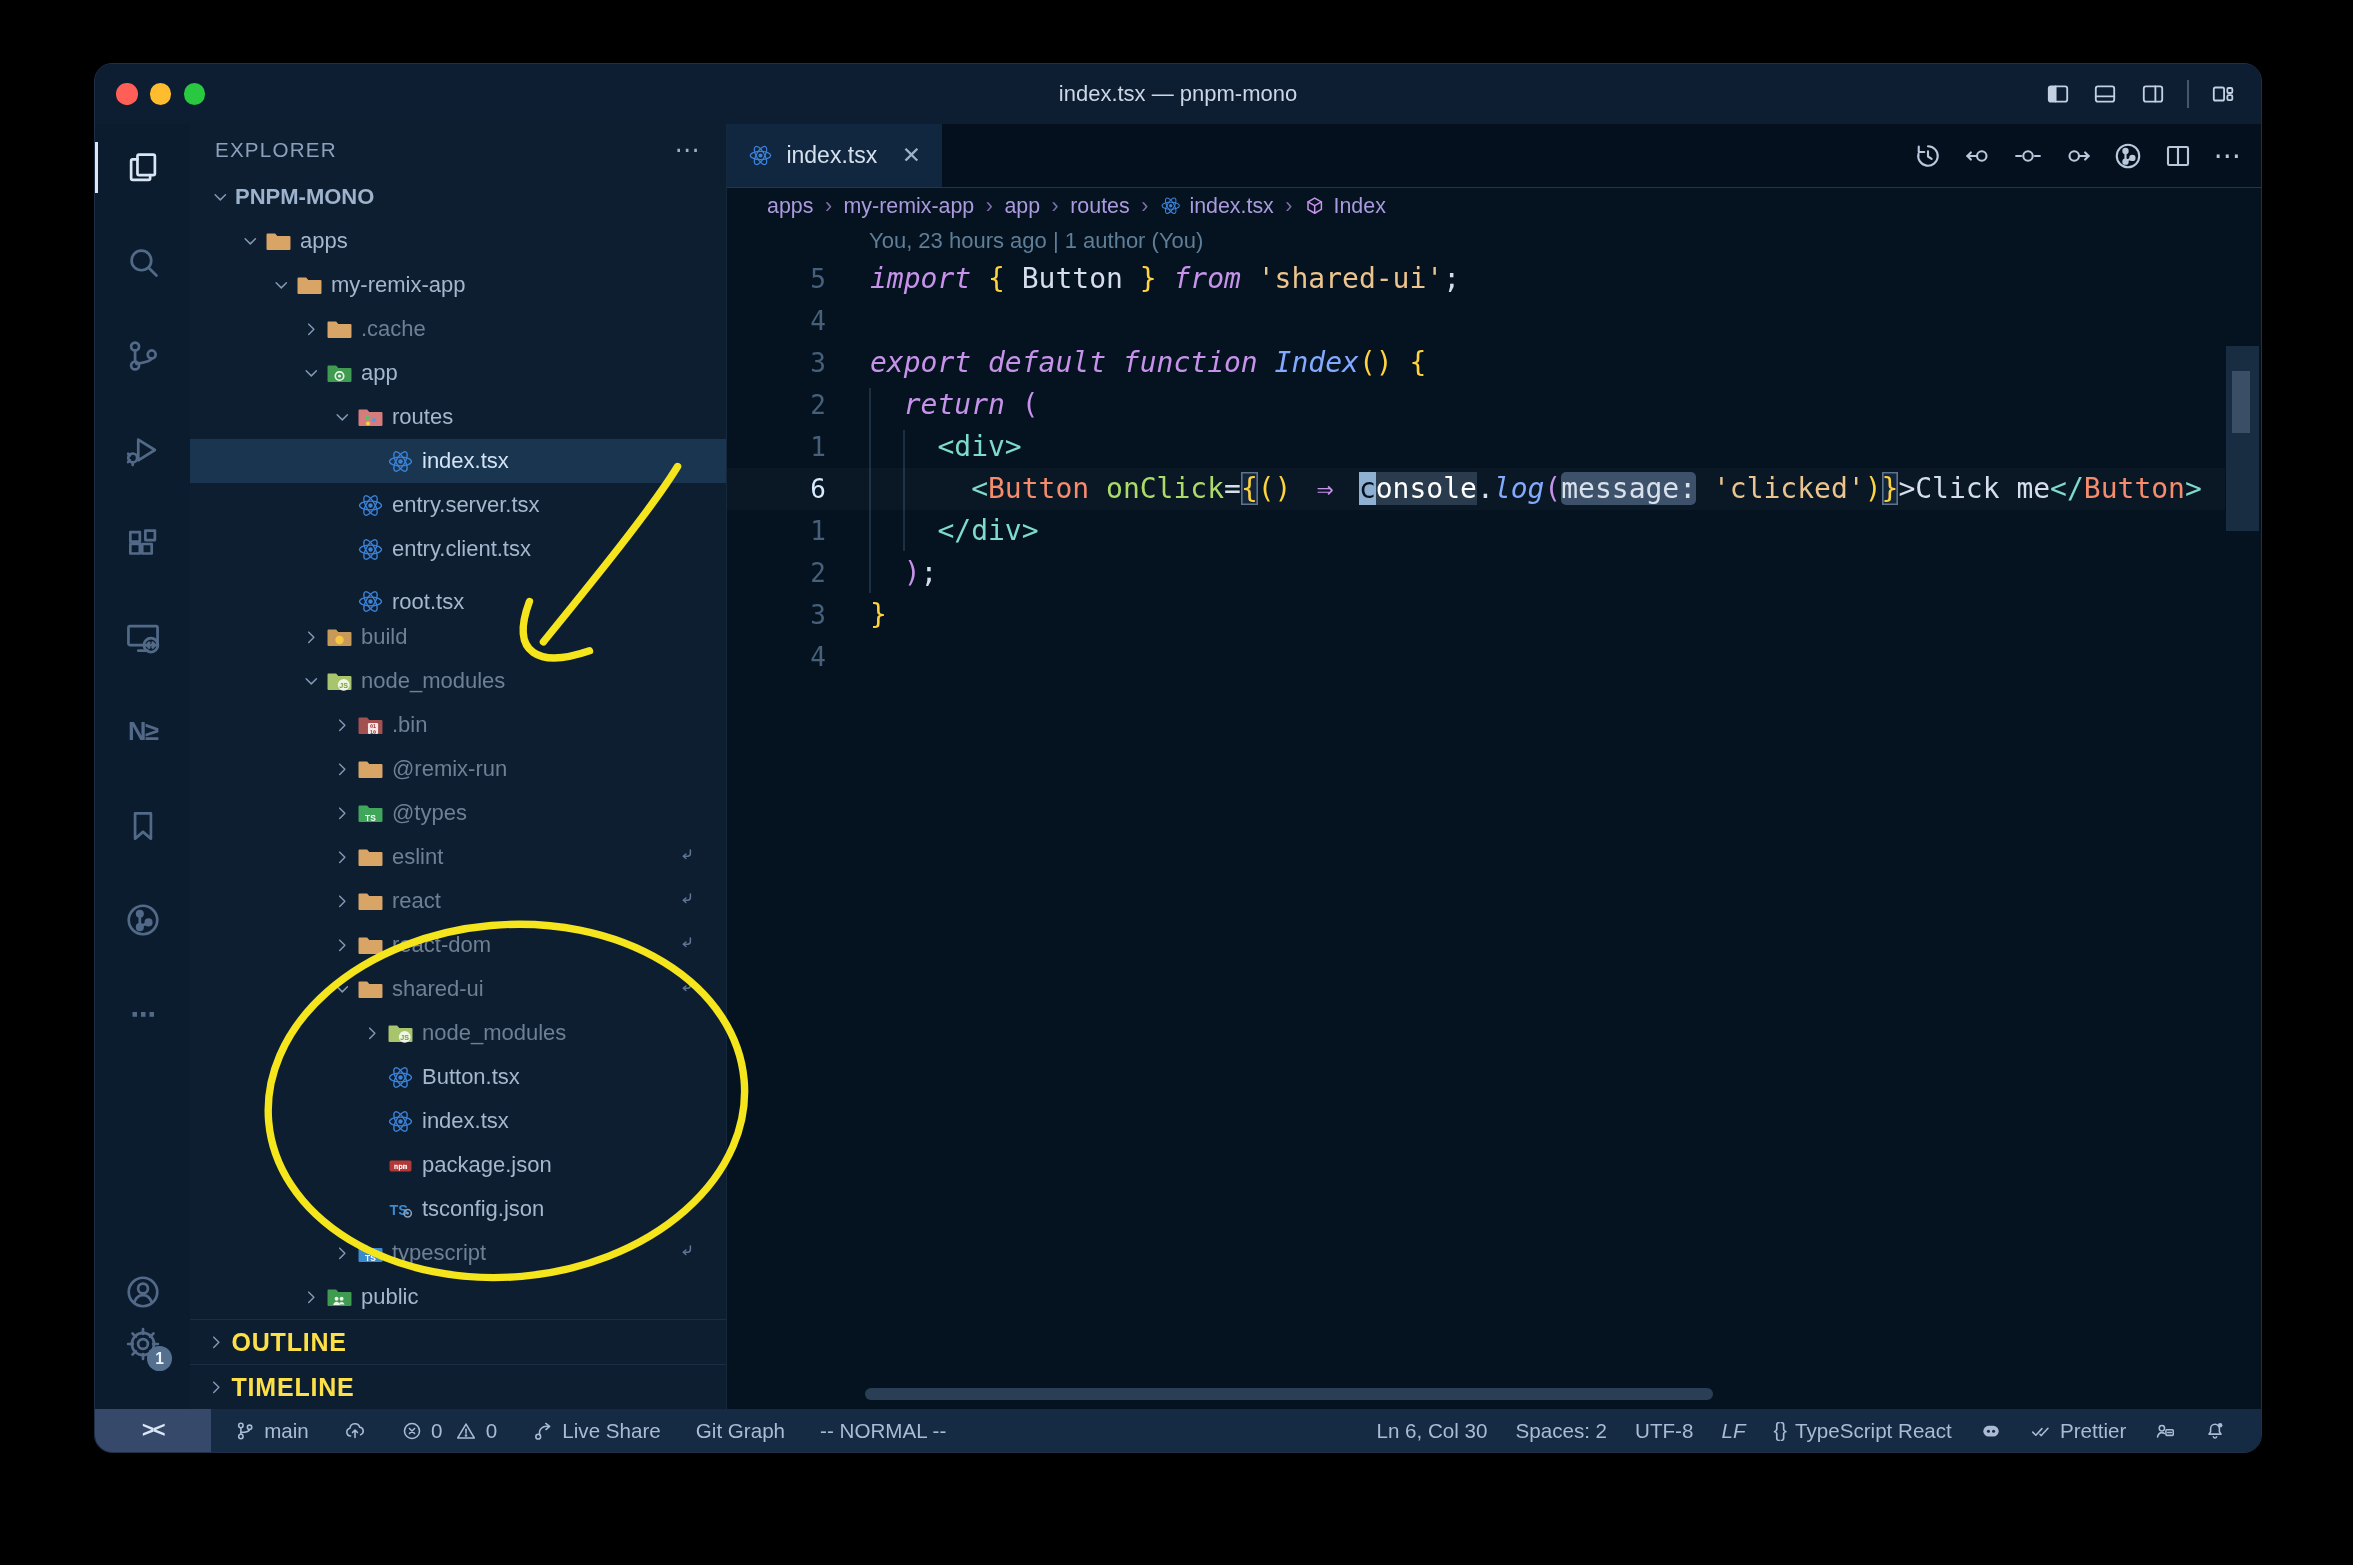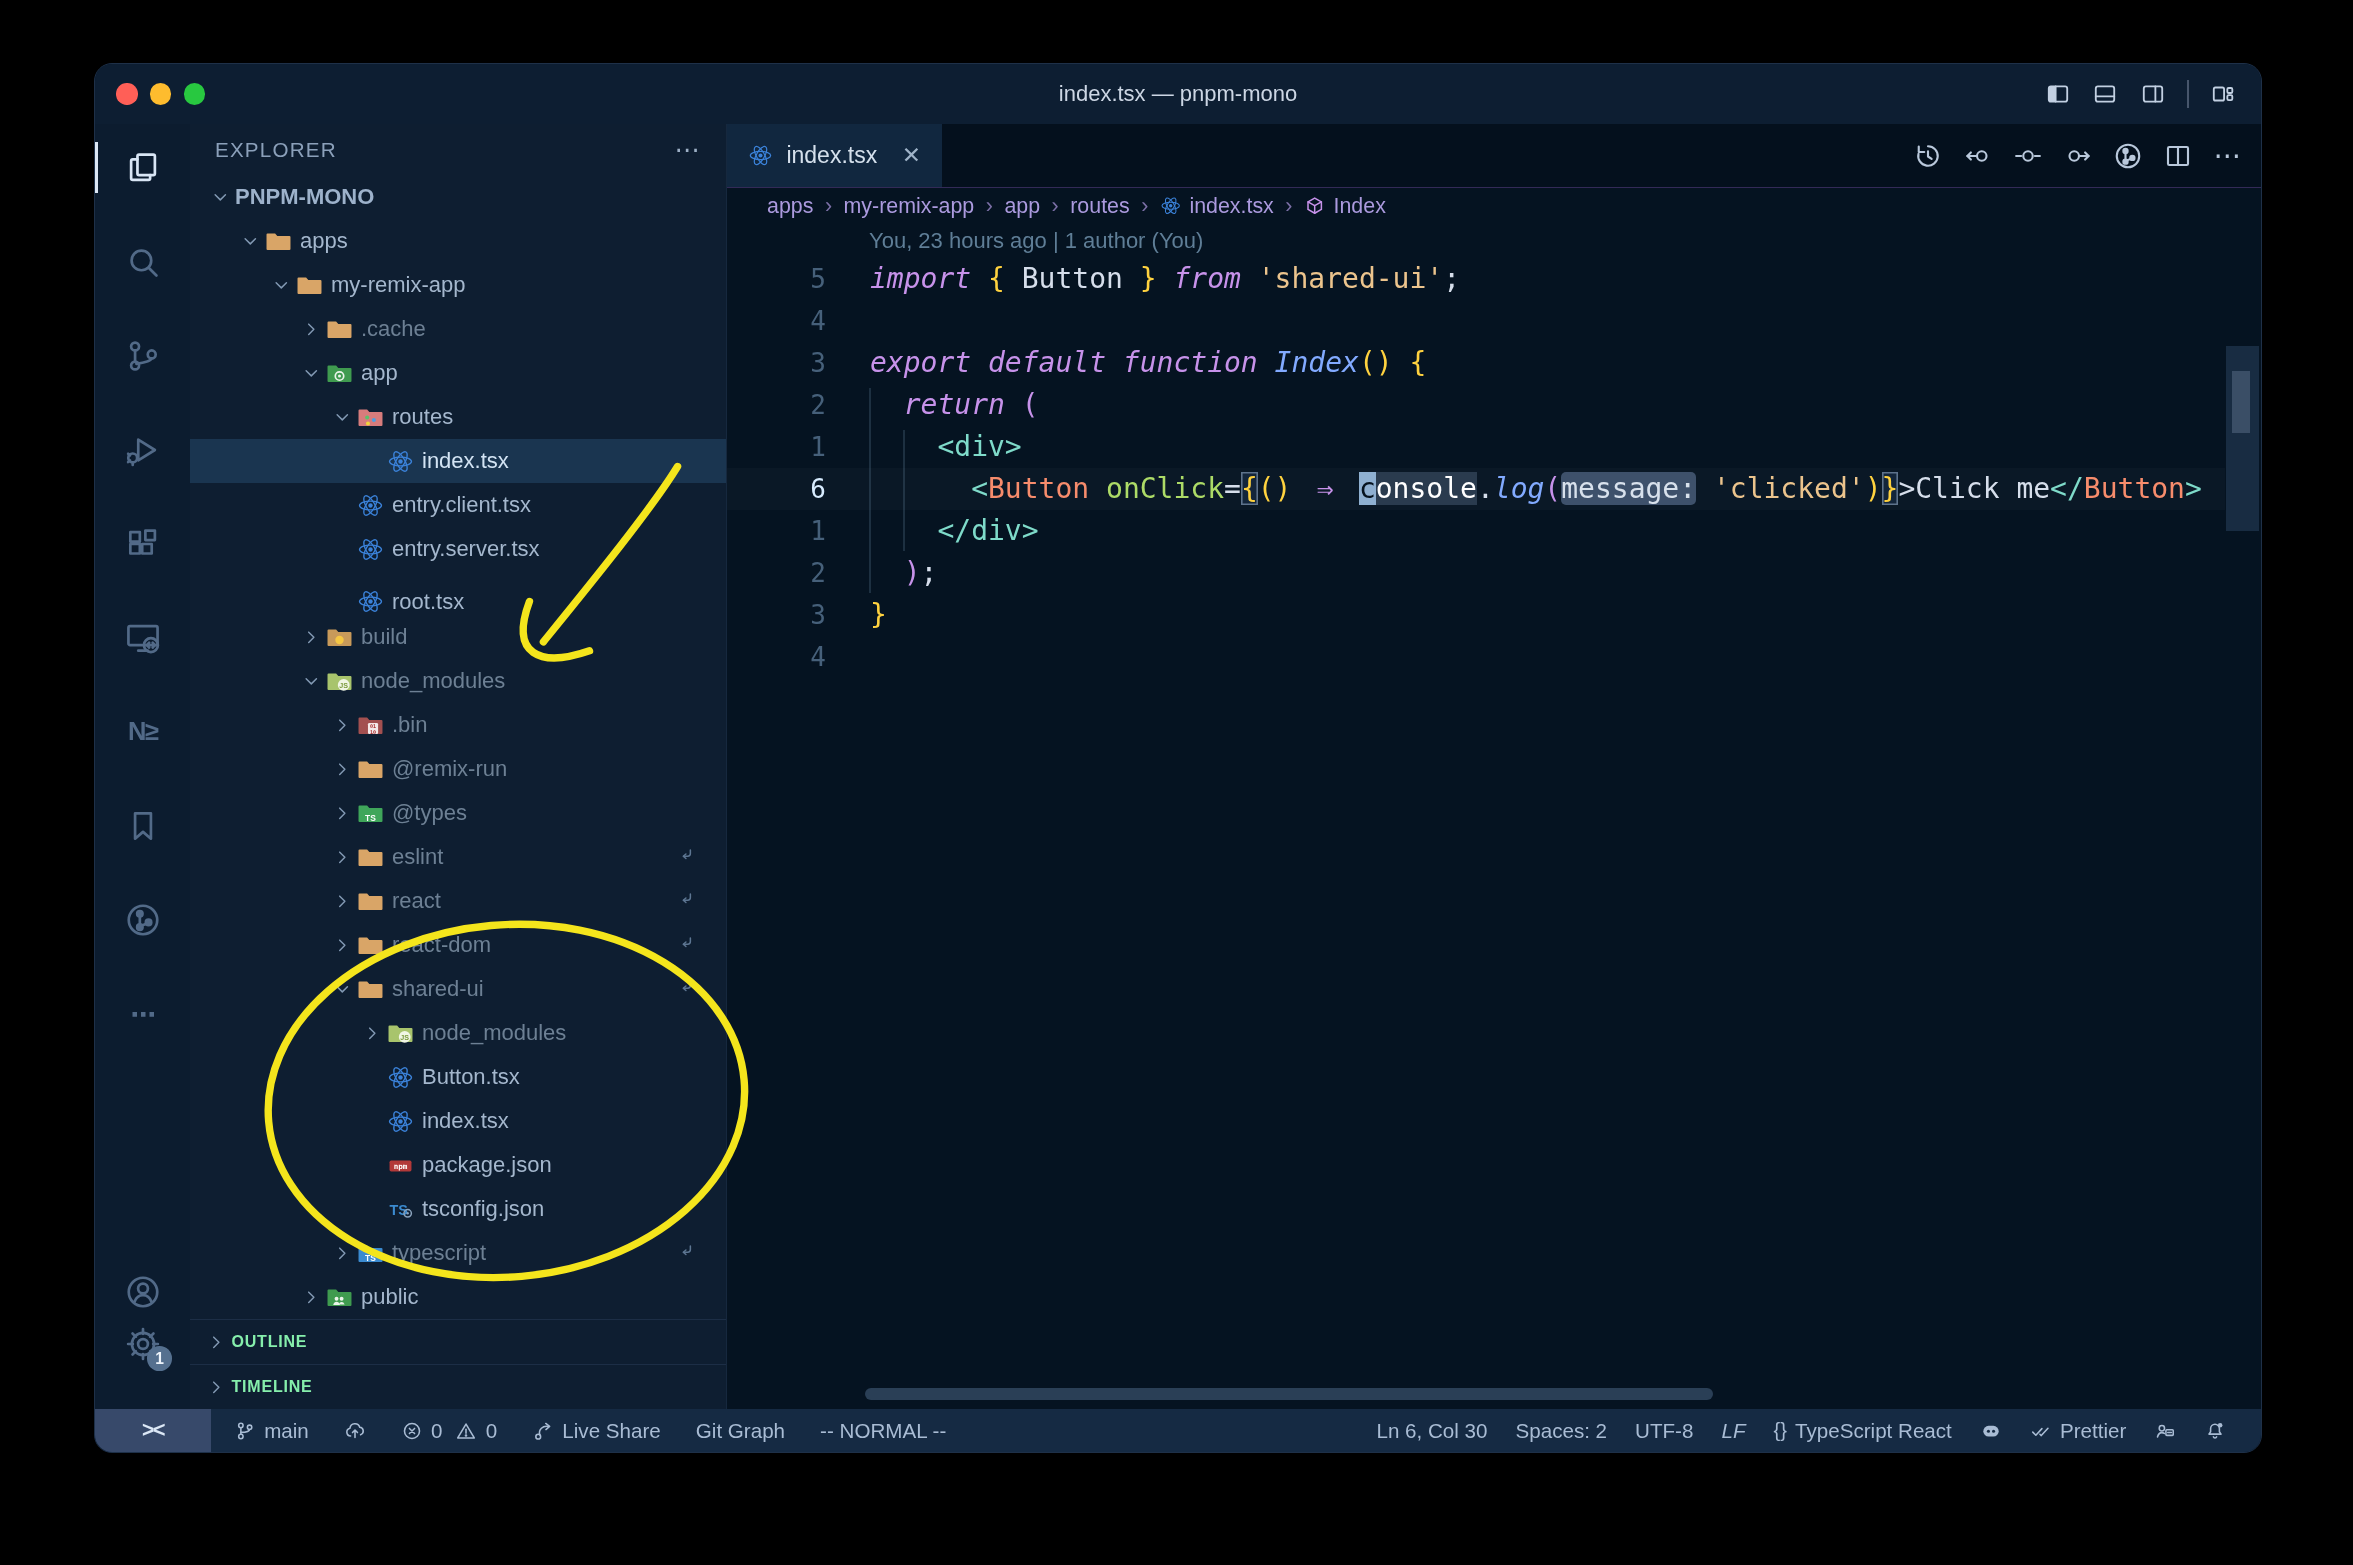--- a/index.html
+++ b/index.html
@@ -355,7 +355,7 @@
                   <circle cx="16" cy="16" r="2.6" fill="#3b82d9" stroke="none"></circle>
                 </svg>
               </span>
-              <span>entry.client.tsx</span>
+              <span>entry.server.tsx</span>
             </div>
             <div class="trow" style="padding-left: 137px;">
               <span class="chev"></span>
@@ -367,7 +367,7 @@
                   <circle cx="16" cy="16" r="2.6" fill="#3b82d9" stroke="none"></circle>
                 </svg>
               </span>
-              <span>entry.server.tsx</span>
+              <span>entry.client.tsx</span>
             </div>
             <div class="trow" style="padding-left: 137px; align-items: flex-end;">
               <span class="chev"></span>

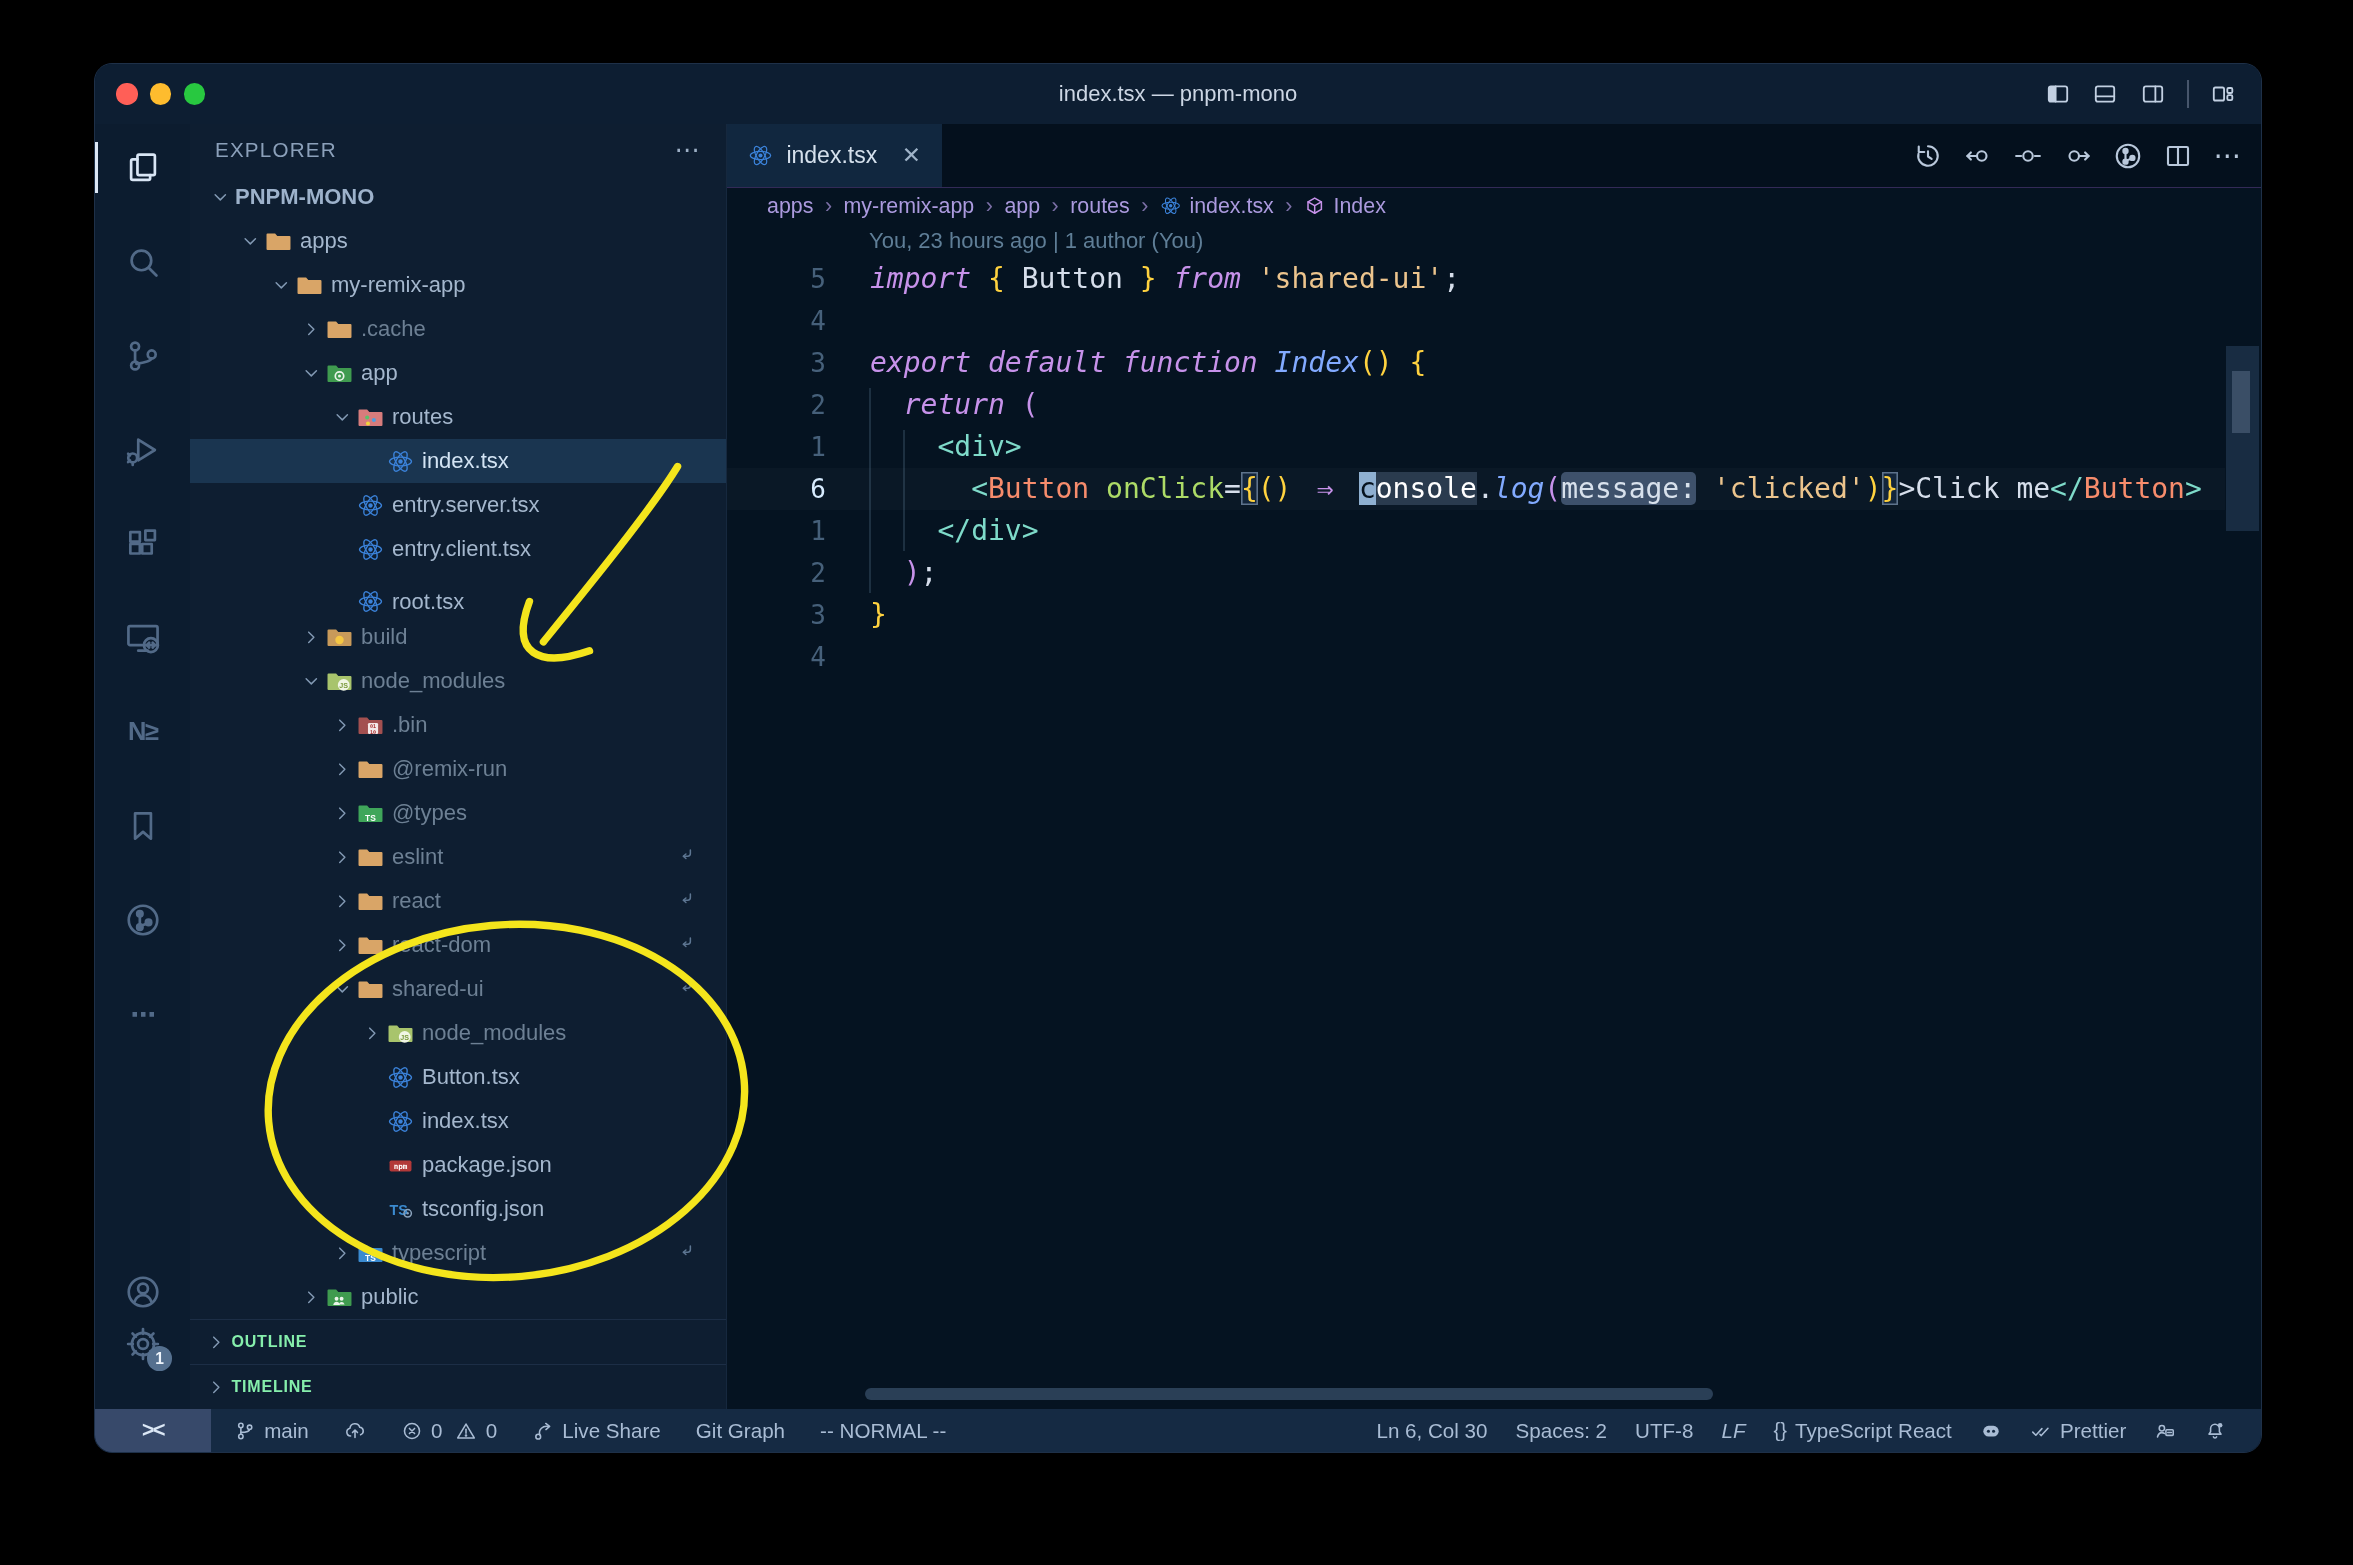--- a/index.html
+++ b/index.html
@@ -47,8 +47,8 @@
   .symlink{position:absolute;right:28px;color:#5d7692;width:21.4px;height:21.4px;}
   .symlink svg{width:21.4px;height:21.4px;}
   .side-sections{margin-top:auto;}
-  .srow{height:44px;display:flex;align-items:center;border-top:0.8px solid #1c2e46;color:#86efac;
-        font-size:16px;font-weight:bold;letter-spacing:0.8px;padding-left:11.5px;}
+  .srow{height:44px;display:flex;align-items:center;border-top:0.8px solid #1c2e46;color:#fde047;
+        font-size:25px;font-weight:bold;letter-spacing:0.8px;padding-left:11.5px;}
   
   .editor{flex:1;background:#051321;position:relative;overflow:hidden;}
   .tabbar{position:absolute;left:0;top:0;right:0;height:63px;background:#04101d;border-bottom:1.6px solid #332a57;display:flex;}

